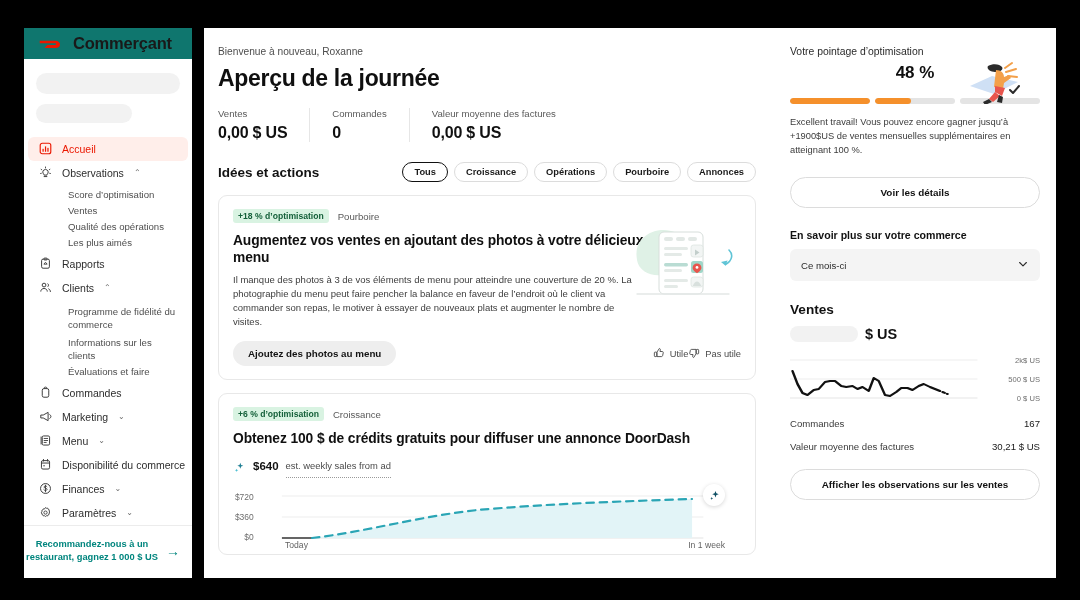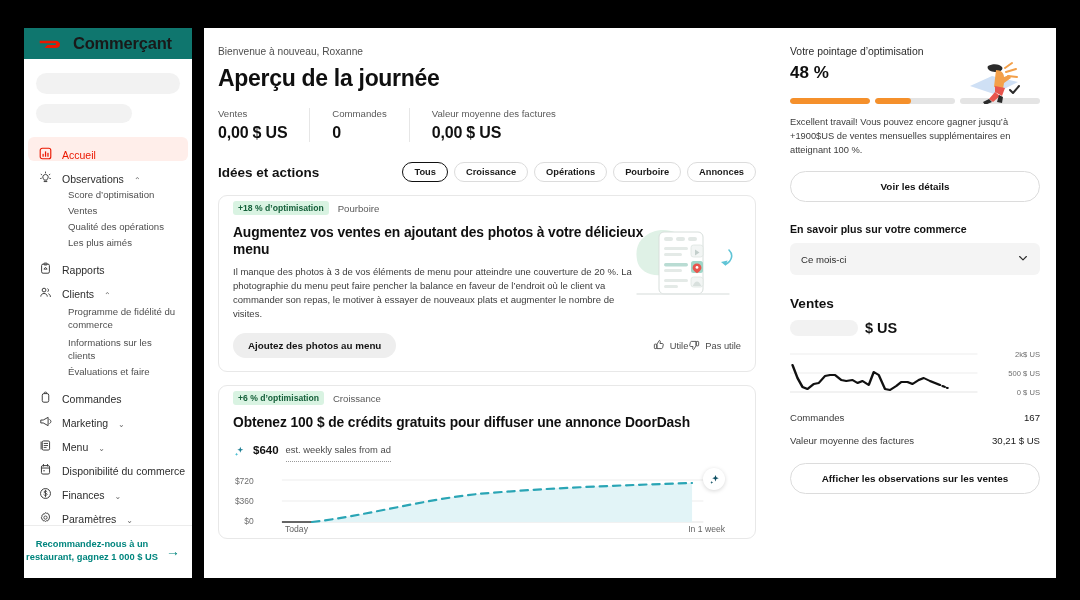--- a/index.html
+++ b/index.html
@@ -132,7 +132,7 @@
 
   
   .opt-title { font-size: 10.4px; color: #2b2b2b; }
-  .opt-score { font-size: 17px; font-weight: 700; color: #0f0f0f; margin-top: 6px; }
+  .opt-score { font-size: 17px; font-weight: 700; color: #0f0f0f; margin-top: 6px; text-align: center; }
   .opt-illus { position: absolute; right: 16px; top: 14px; width: 60px; height: 44px; }
   .right-inner { position: relative; }
 

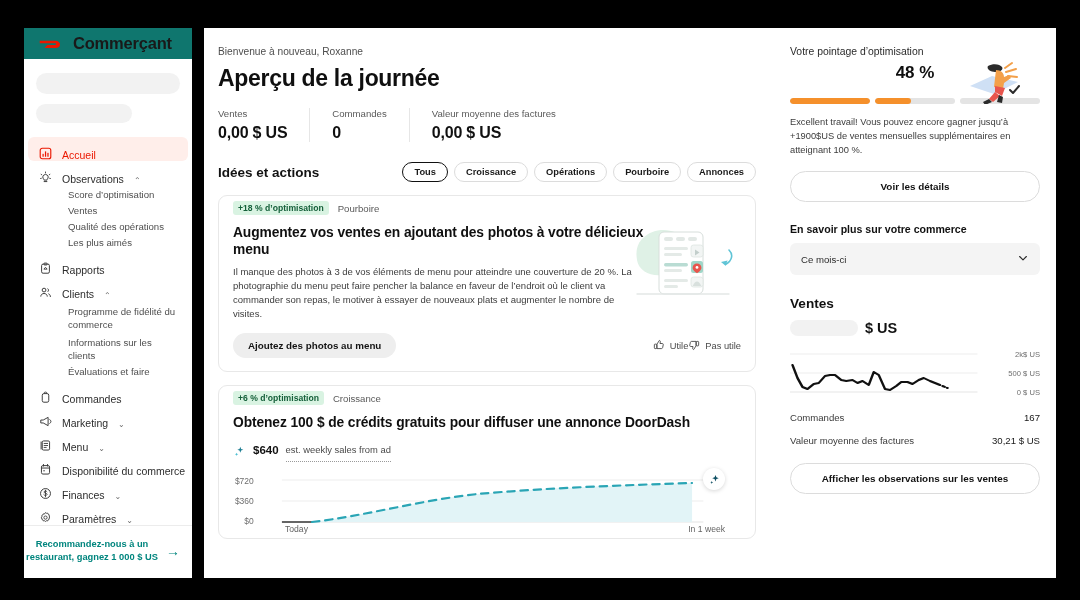--- a/index.html
+++ b/index.html
@@ -33,7 +33,7 @@
 
   .nav { margin-top: 14px; }
   .nav-item {
-    display: flex; align-items: flex-end; gap: 9px;
+    display: flex; align-items: center; gap: 9px;
     height: 24px; padding: 0 10px; margin: 0 4px;
     font-size: 10.5px; color: #2d2d2d; border-radius: 6px;
     white-space: nowrap;

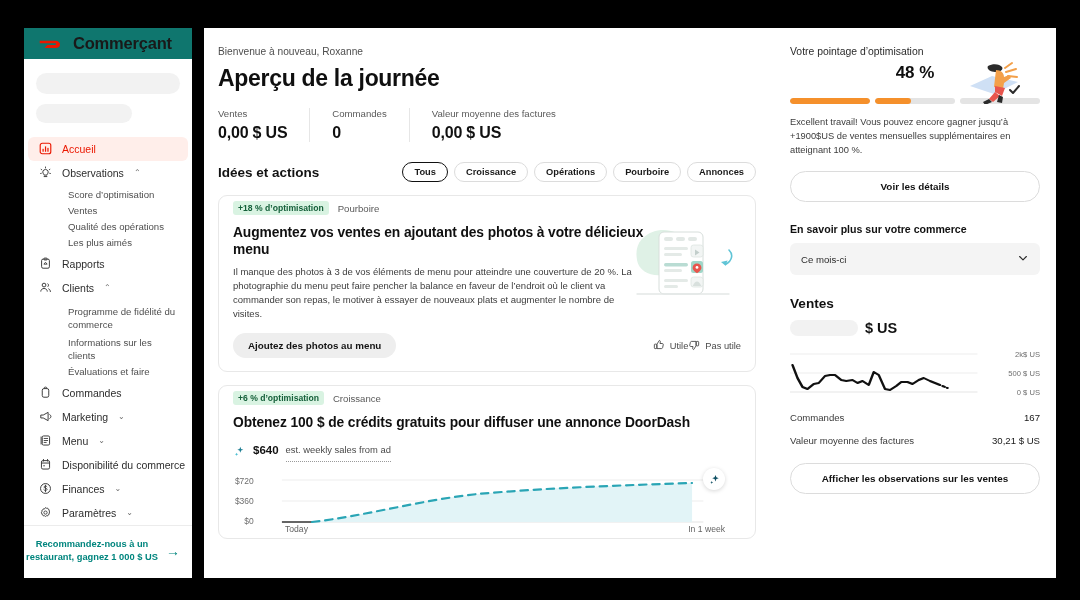--- a/index.html
+++ b/index.html
@@ -146,7 +146,7 @@
     display: block; width: 100%; text-align: center;
     border: 1px solid #dcdcdc; border-radius: 20px; background: #fff;
     padding: 9px 0; font-size: 9.9px; font-weight: 700; color: #121212;
-    margin-top: 14px;
+    margin-top: 20px;
   }
   .sub-head { font-size: 10.6px; font-weight: 700; color: #111; margin-top: 21px; }
   .select {

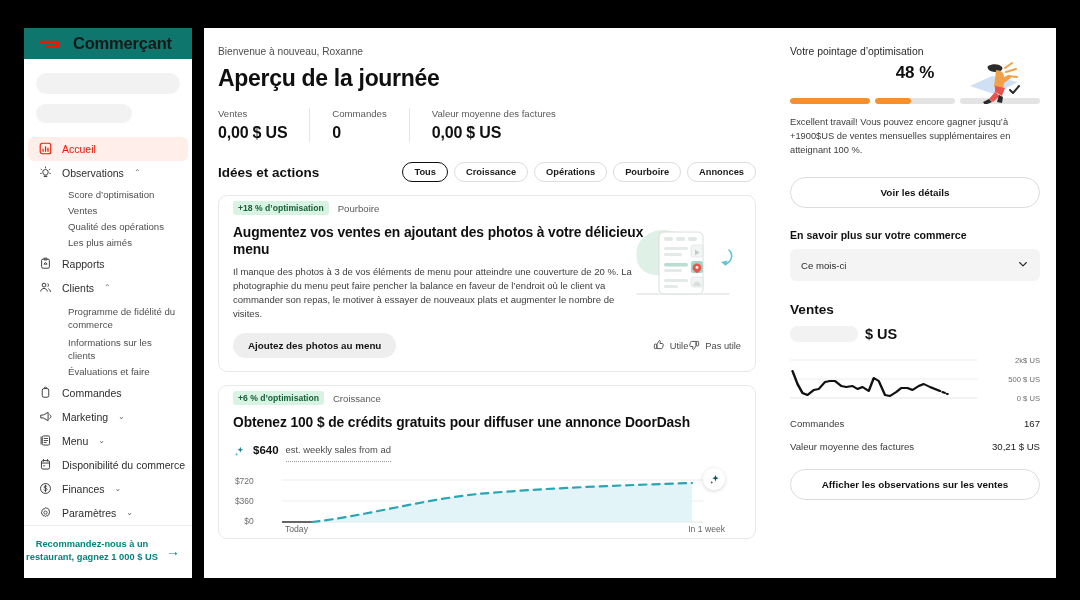--- a/index.html
+++ b/index.html
@@ -92,7 +92,7 @@
 
   .card {
     border: 1px solid #e8e8e8; border-radius: 9px; background: #fff;
-    margin-top: 13px; padding: 5px 14px 0 14px; position: relative;
+    margin-top: 13px; padding: 13px 14px 0 14px; position: relative;
   }
   .tagrow { display: flex; align-items: center; gap: 9px; }
   .badge {

